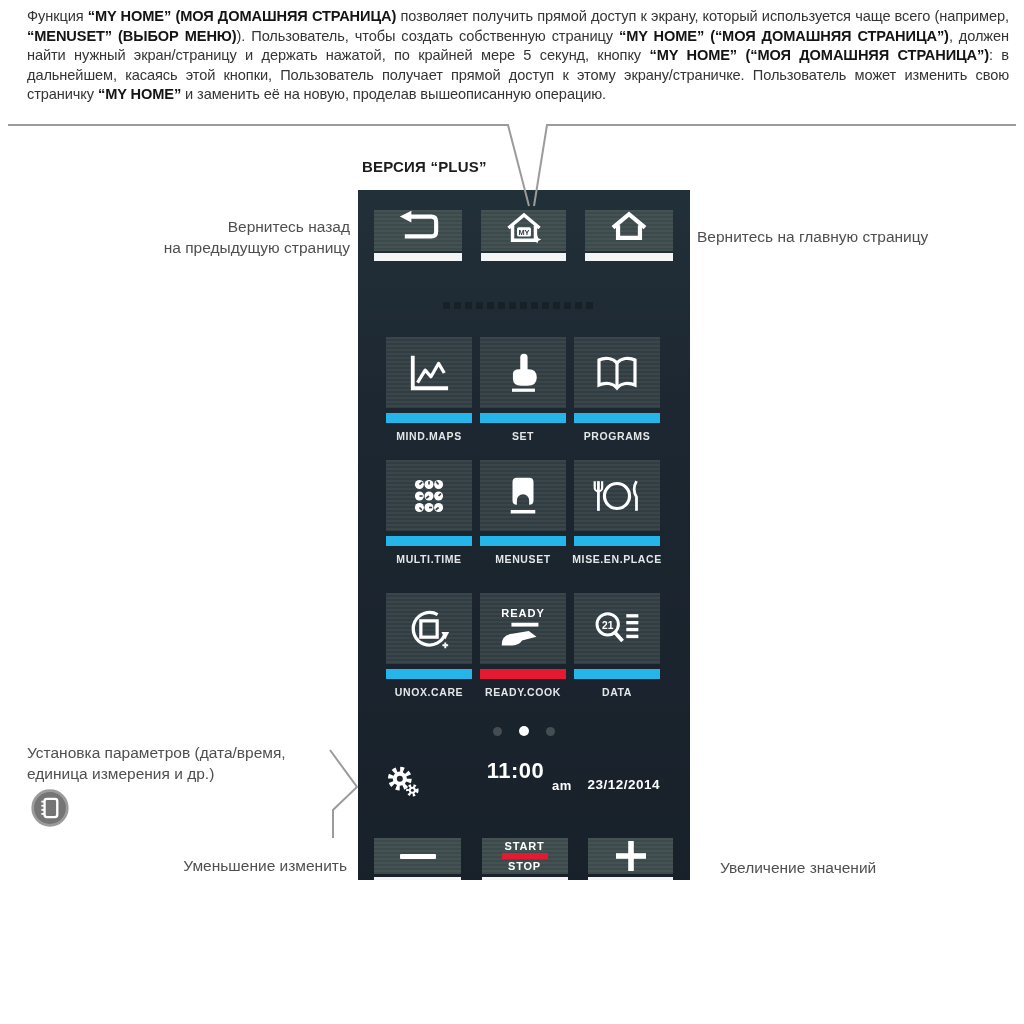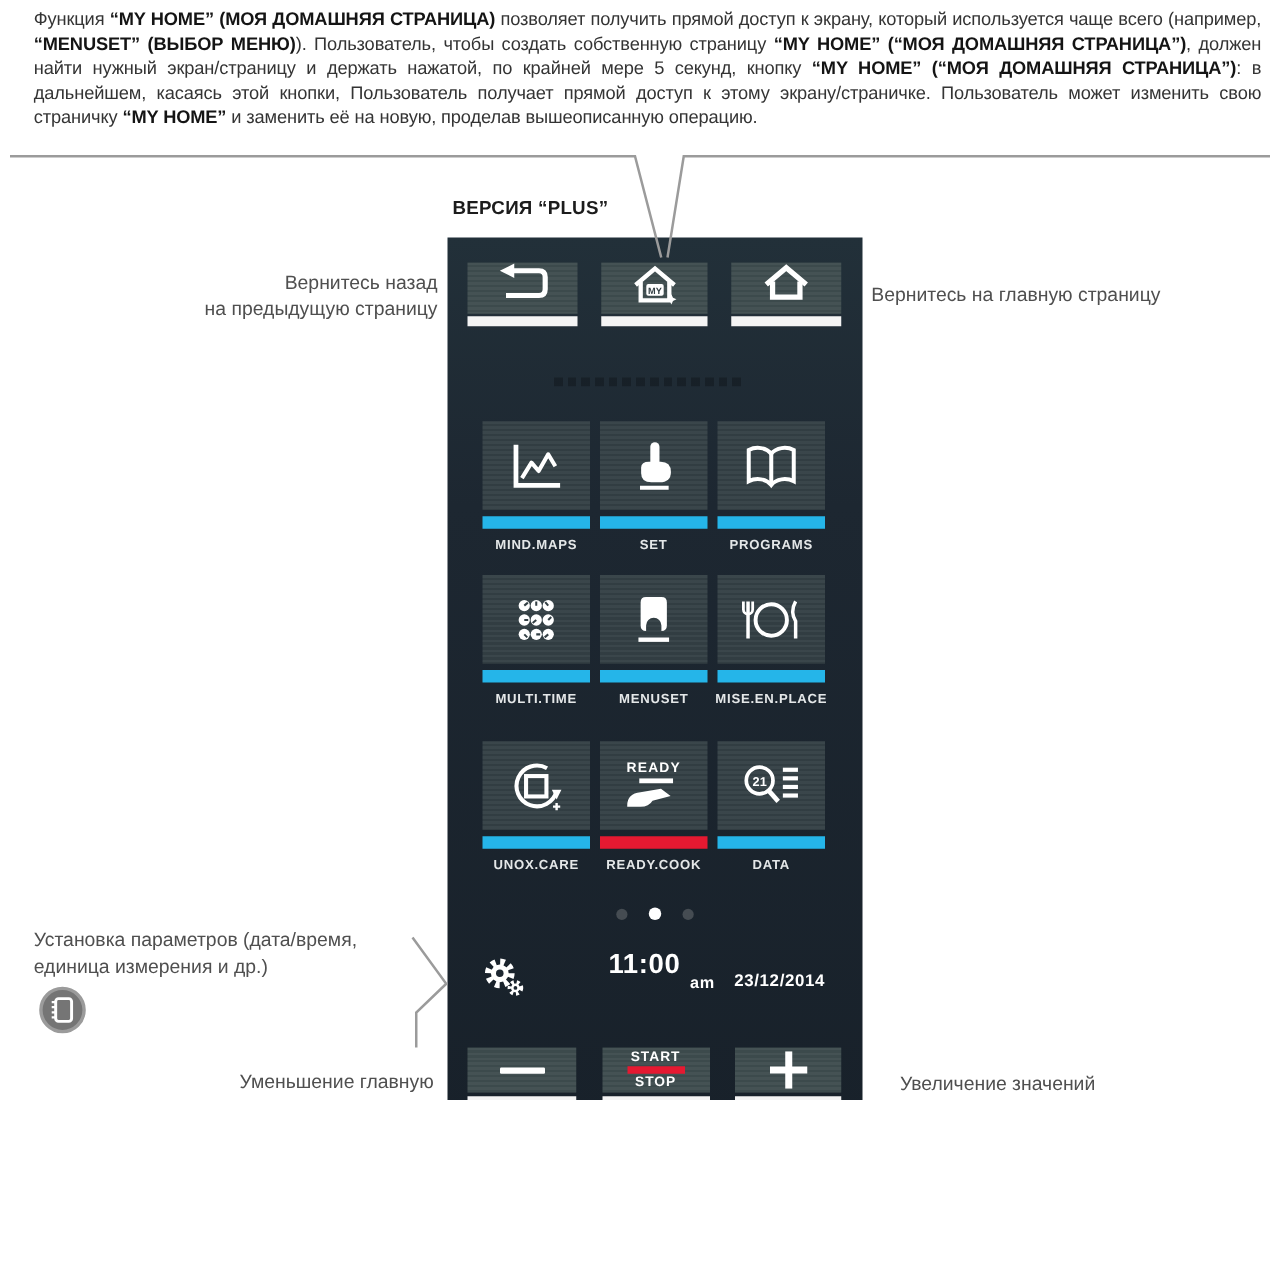--- a/index.html
+++ b/index.html
@@ -86,7 +86,7 @@
     <span>Установка параметров (дата/время,</span><br>
     <span>единица измерения и др.)</span>
   </div>
-  <div class="abs ann" style="right:677px;top:855px;">Уменьшение главную</div>
+  <div class="abs ann" style="right:677px;top:855px;">Уменьшение изменить</div>
   <div class="abs ann" style="left:720px;top:857px;">Увеличение значений</div>
   <div class="abs ann" style="left:23px;top:951px;">
     <span>Кнопка </span><span class="b">СТАРТ СТОП</span><span> начните готовку</span>

